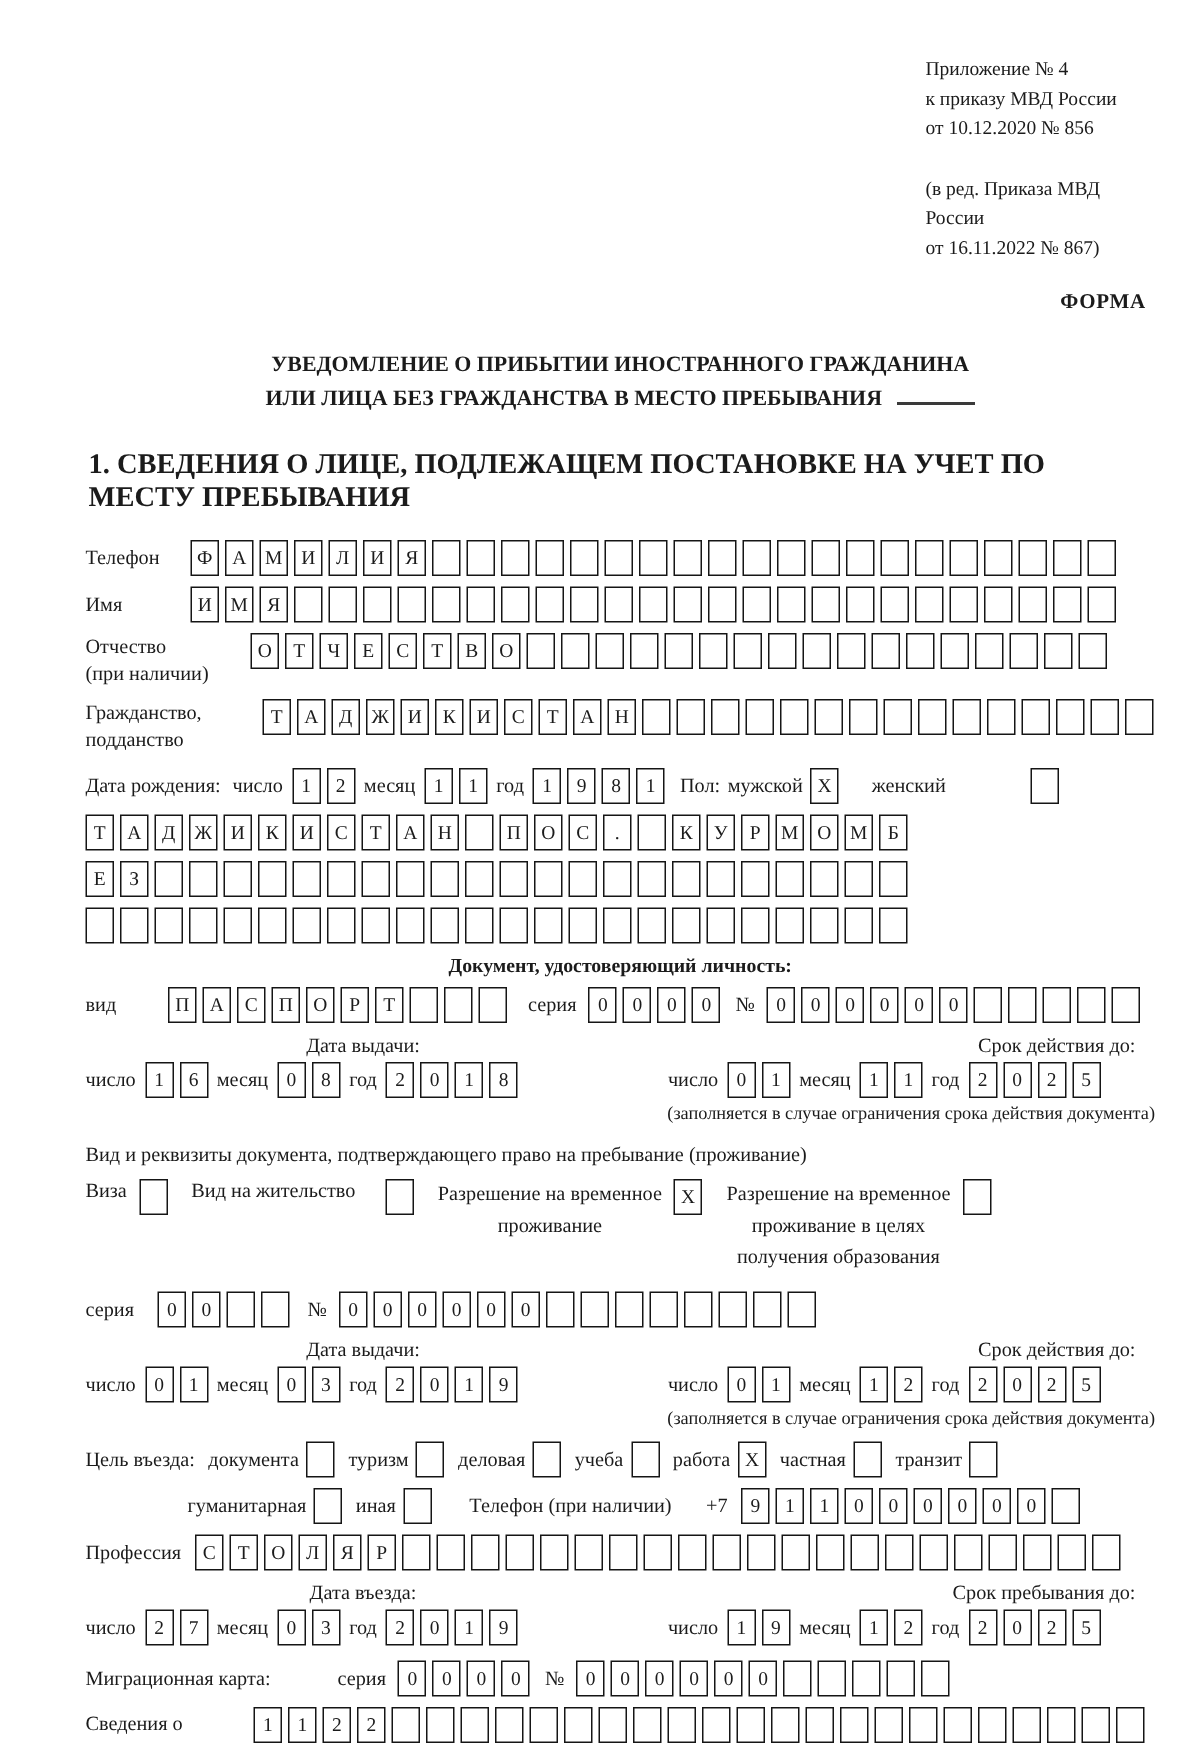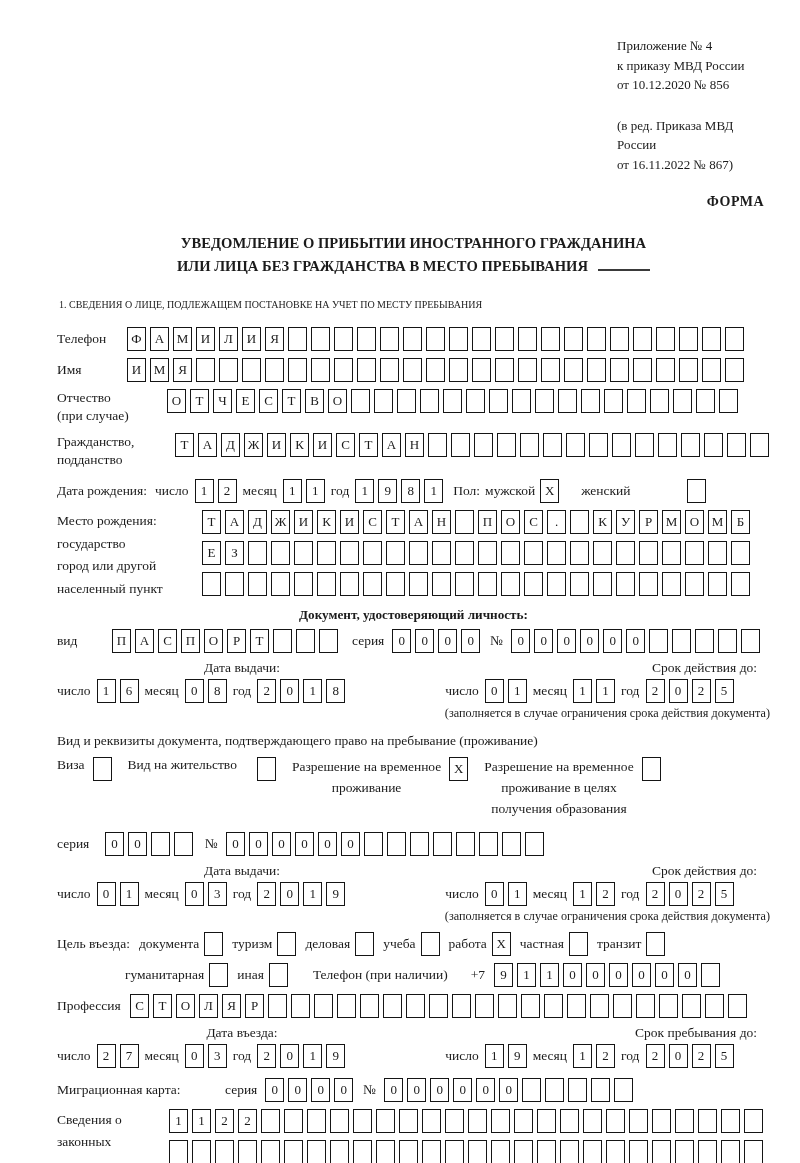--- a/index.html
+++ b/index.html
@@ -20,7 +20,7 @@
   .forma { text-align:right; padding-right:6px; font-weight:bold; font-size:14px; margin-top:20px; letter-spacing:0.5px; }
   .title { text-align:center; font-weight:bold; font-size:14.6px; margin-top:22px; line-height:1.55; }
   .blank { display:inline-block; width:52px; height:13px; border-bottom:2.2px solid #3a3a3a; margin-left:10px; }
-  .section-title { font-weight:normal; font-size:10px; margin:22px 0 17px 2px; }
+  .section-title { font-weight:bold; font-size:19px; margin:22px 0 17px 2px; }
 
   
   .row { display:flex; align-items:center; margin-bottom:7px; }

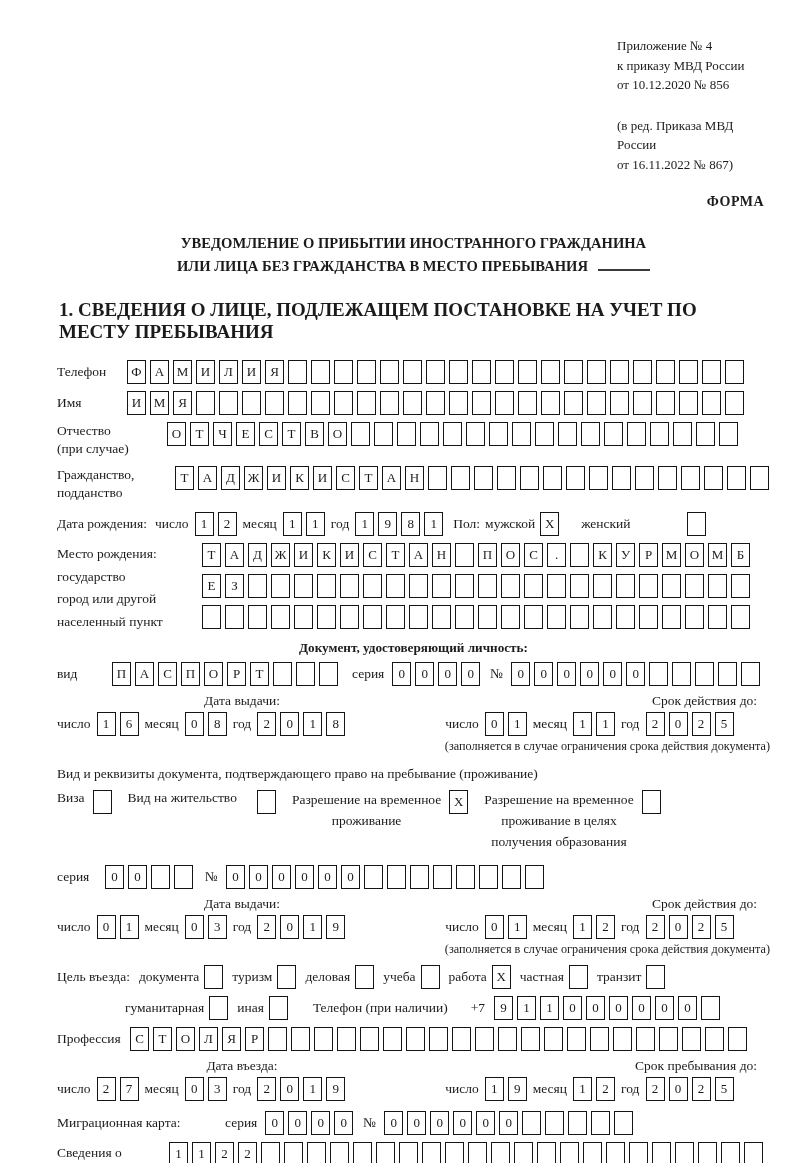--- a/index.html
+++ b/index.html
@@ -153,7 +153,7 @@
   <div class="row top">
     <div class="lbl w110">
       <div>Отчество</div>
-      <div>(при случае)</div>
+      <div>(при наличии)</div>
     </div>
     <div class="cells">
         <span class="cell">О</span>

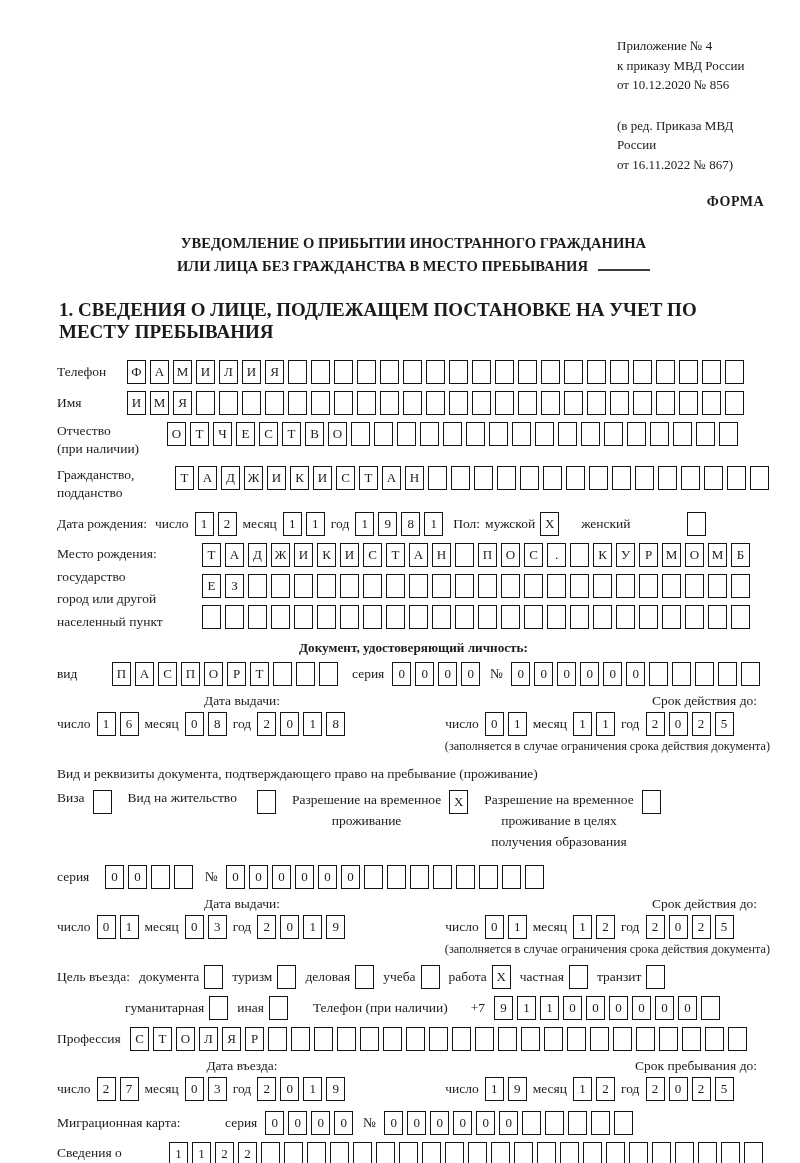--- a/index.html
+++ b/index.html
@@ -252,12 +252,6 @@
   </div>
 
   <div class="row top">
-    <div class="lbl w145" style="line-height:22.5px;">
-      <div>Место рождения:</div>
-      <div>государство</div>
-      <div>город или другой</div>
-      <div>населенный пункт</div>
-    </div>
     <div class="cellcol">
       <div class="cells">
           <span class="cell">Т</span>

